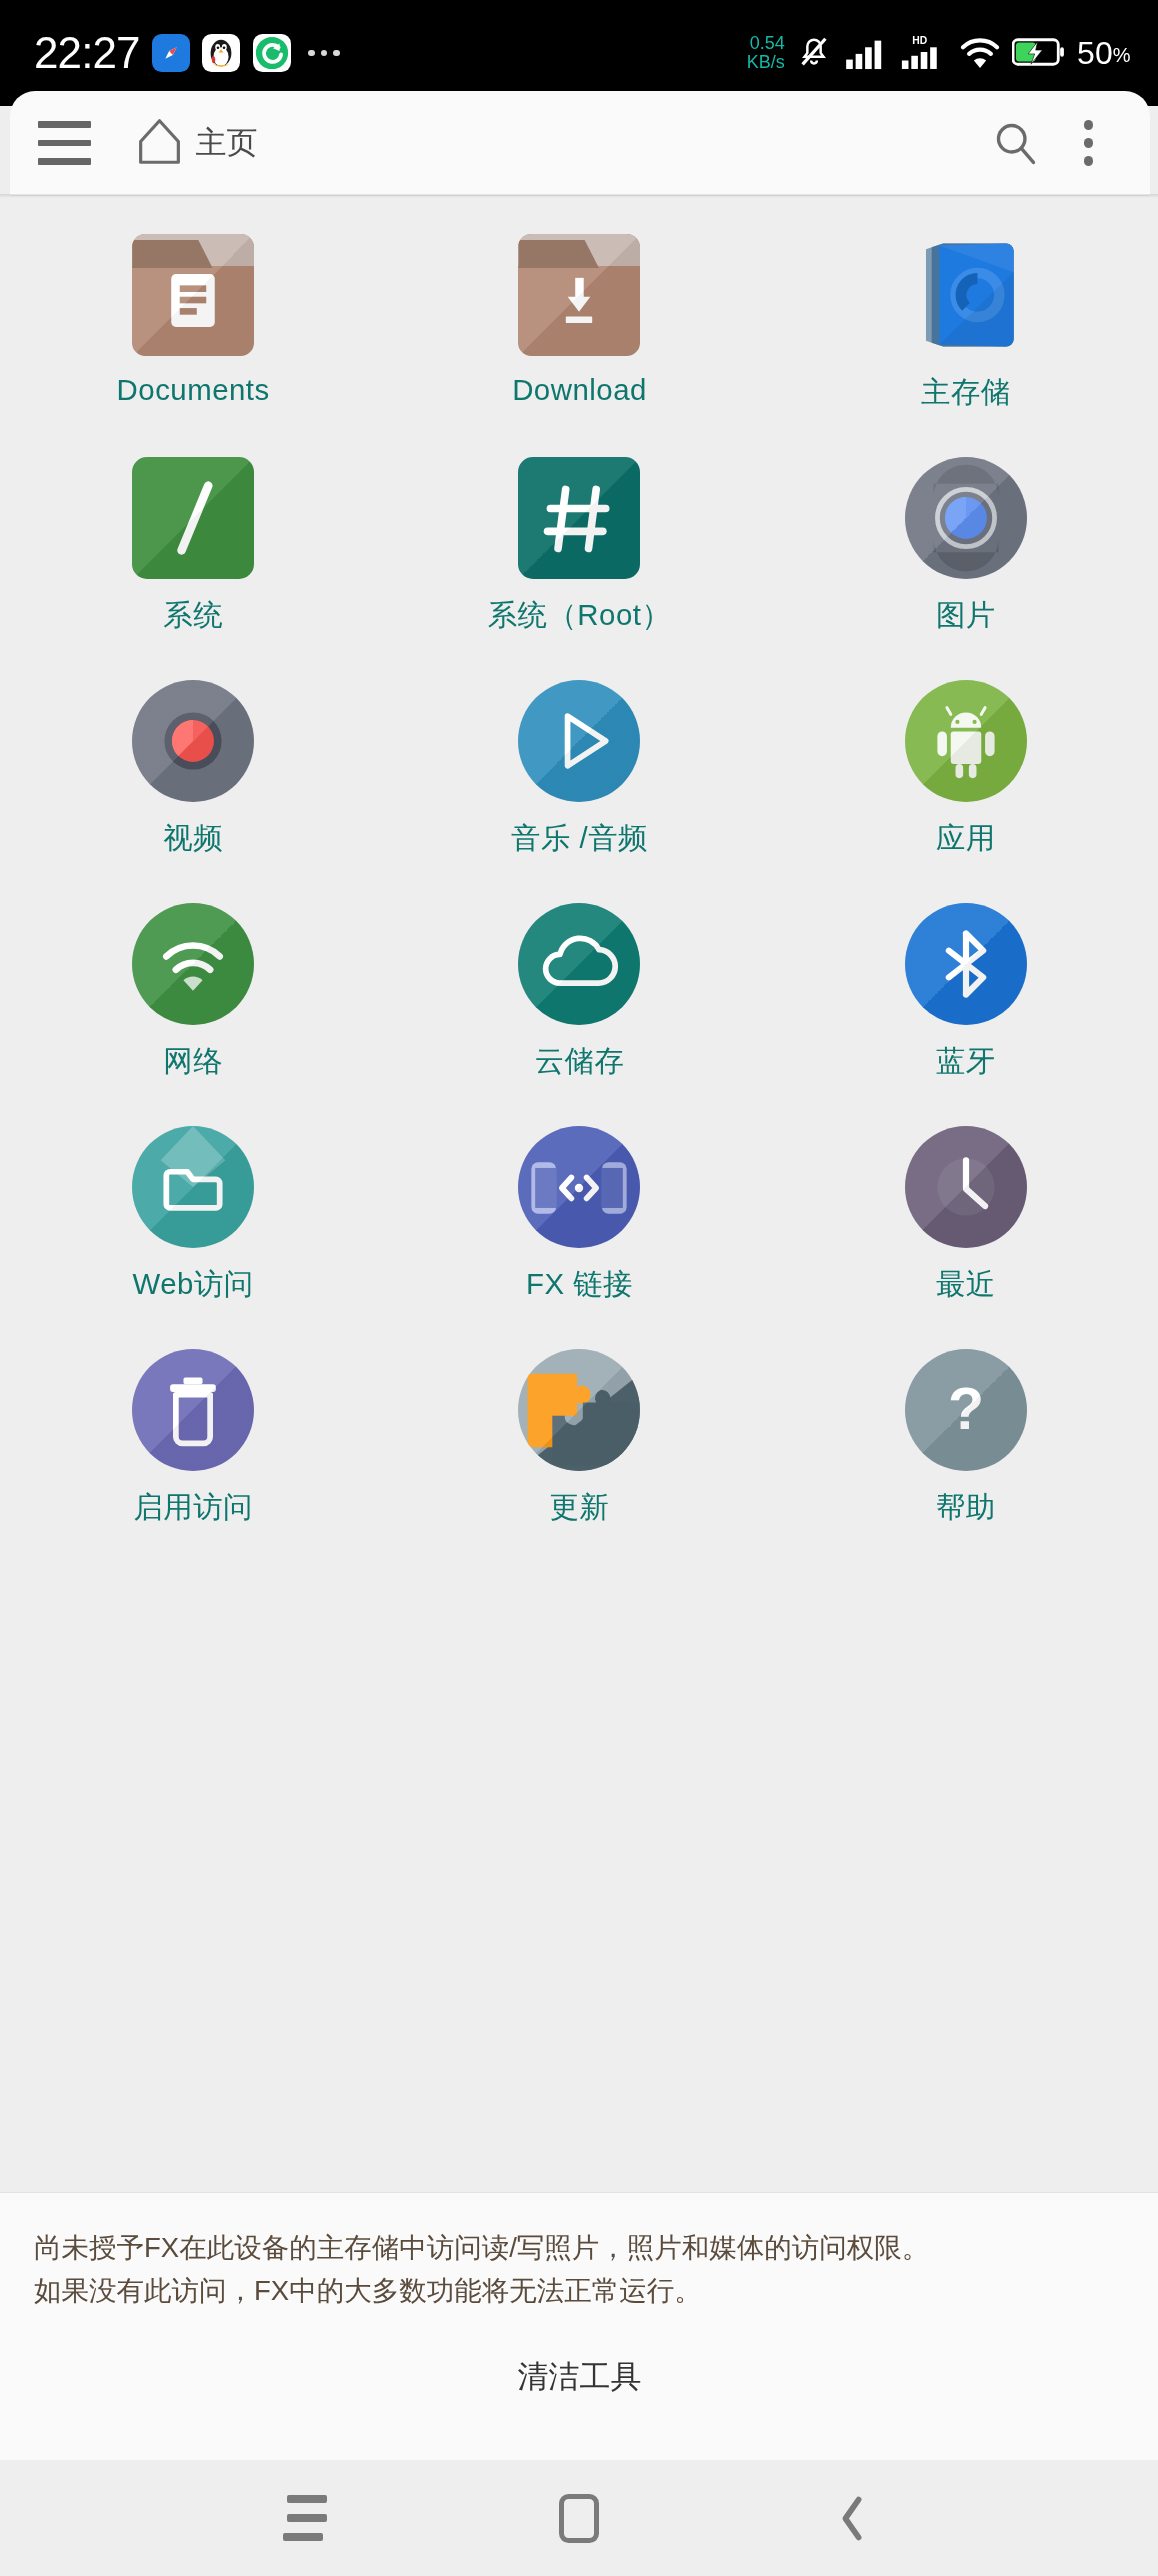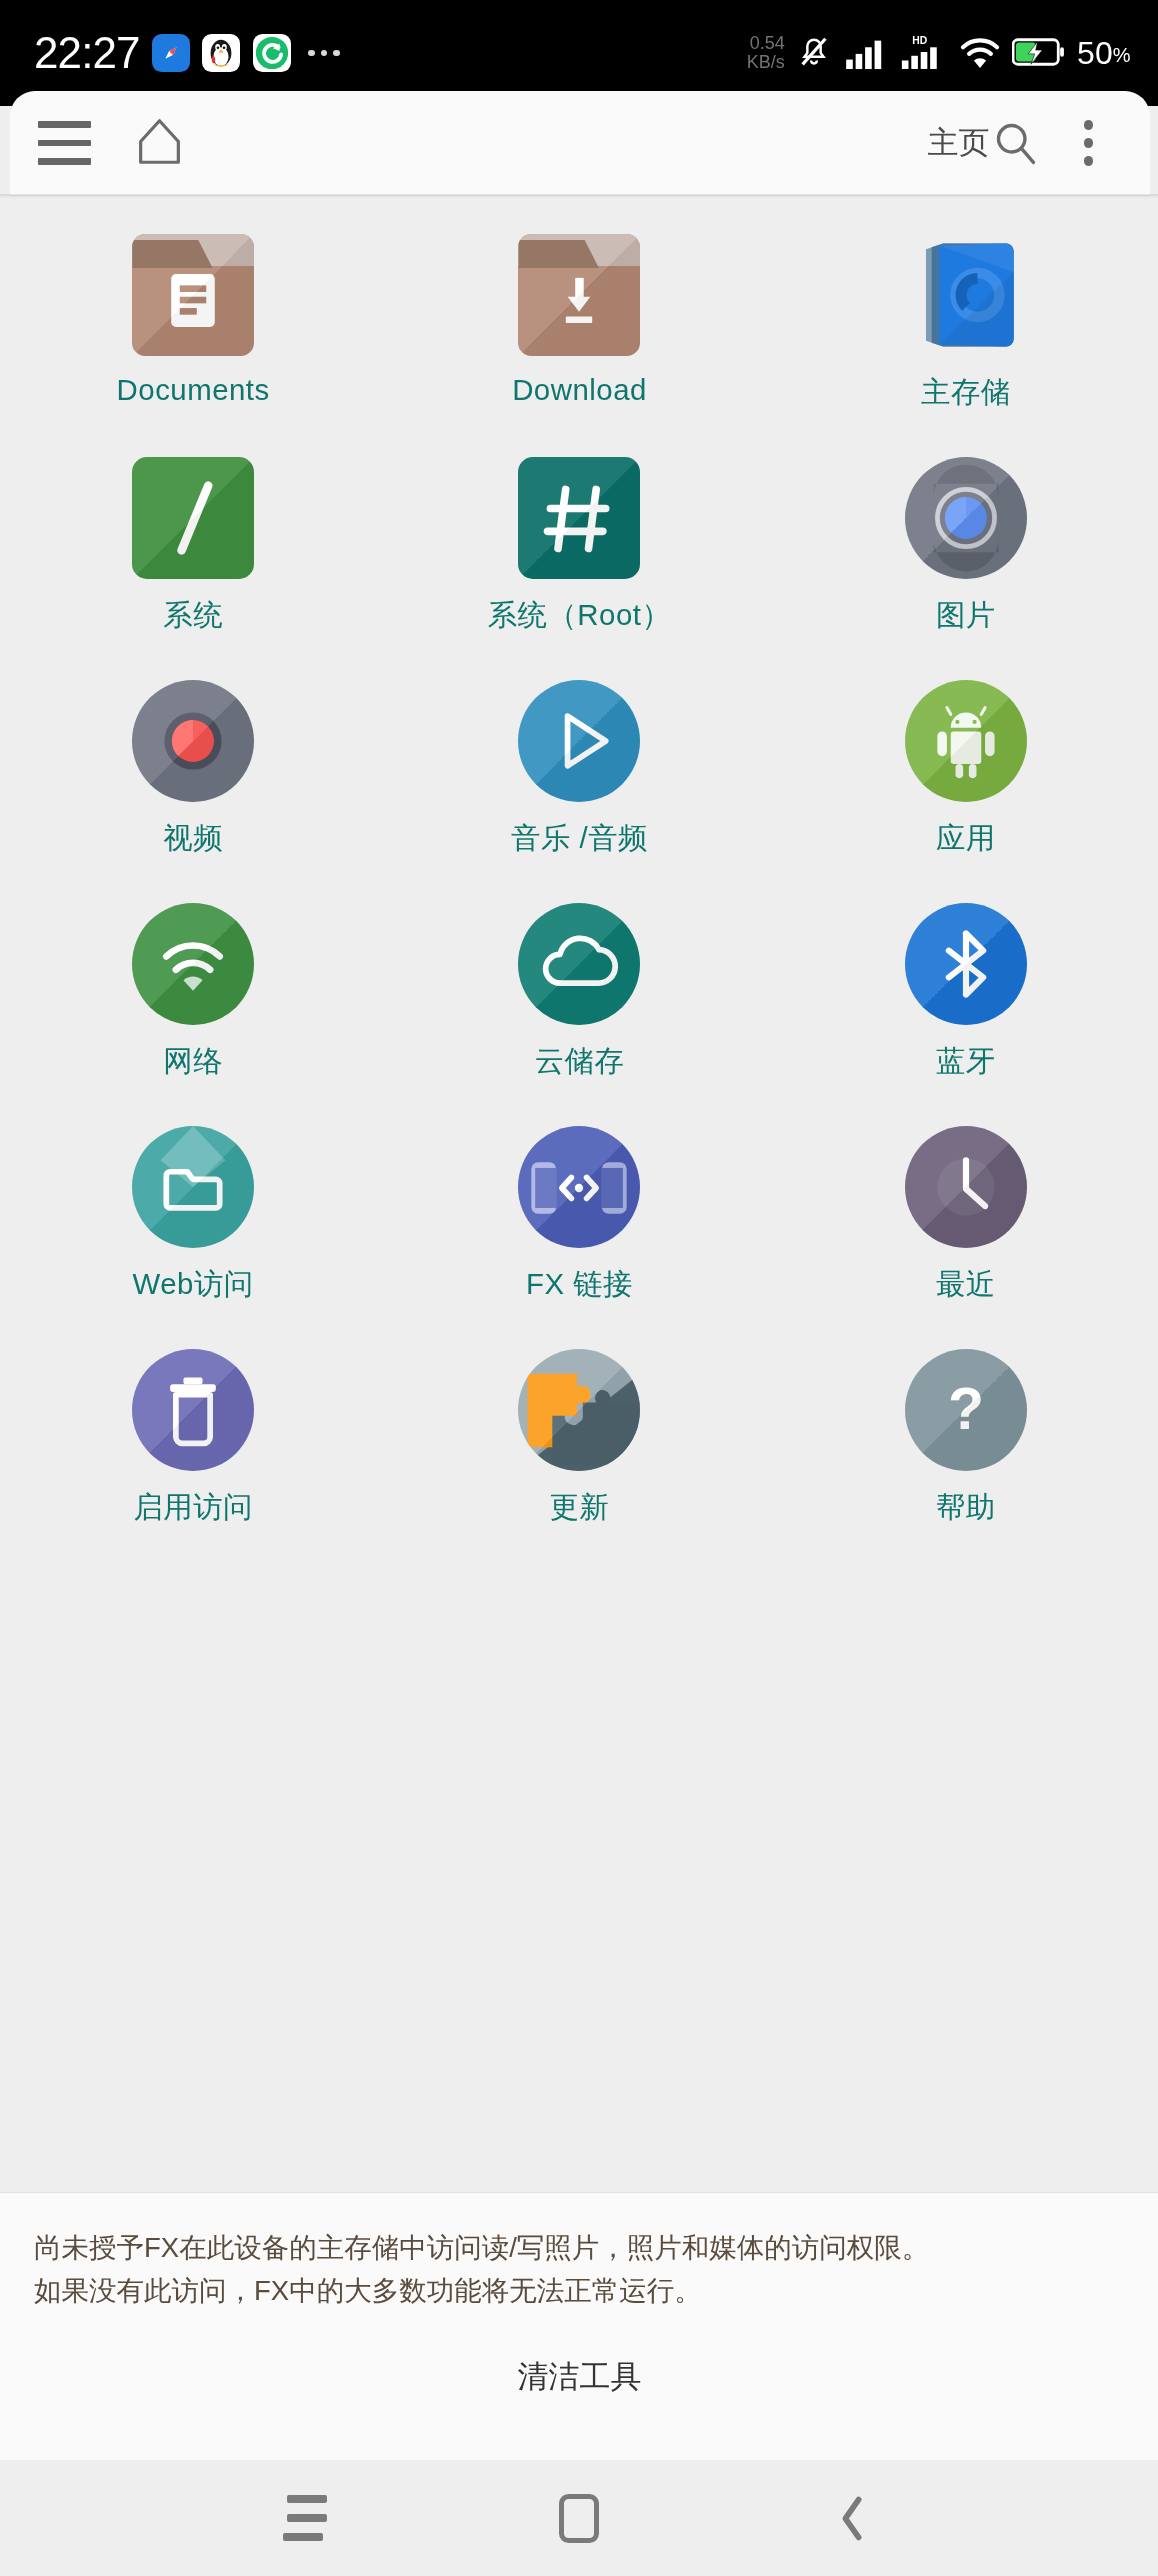--- a/index.html
+++ b/index.html
@@ -25,7 +25,7 @@
   .sb-dots i { width:6.6px; height:6.6px; border-radius:50%; background:#d8d8d8; display:block; }
 
   .sb-right { display:flex; align-items:center; gap:10.4px; }
-  .sb-netspeed { font-size:18px; line-height:19px; text-align:right; color:#737373; }
+  .sb-netspeed { font-size:18px; line-height:19px; text-align:right; color:#14b8a6; }
   .sb-netspeed span { display:block; }
   .sb-batt-text { font-size:32px; color:#fff; margin-left:1.9px; }
   .sb-batt-text sup { font-size:20px; vertical-align:1.9px; }

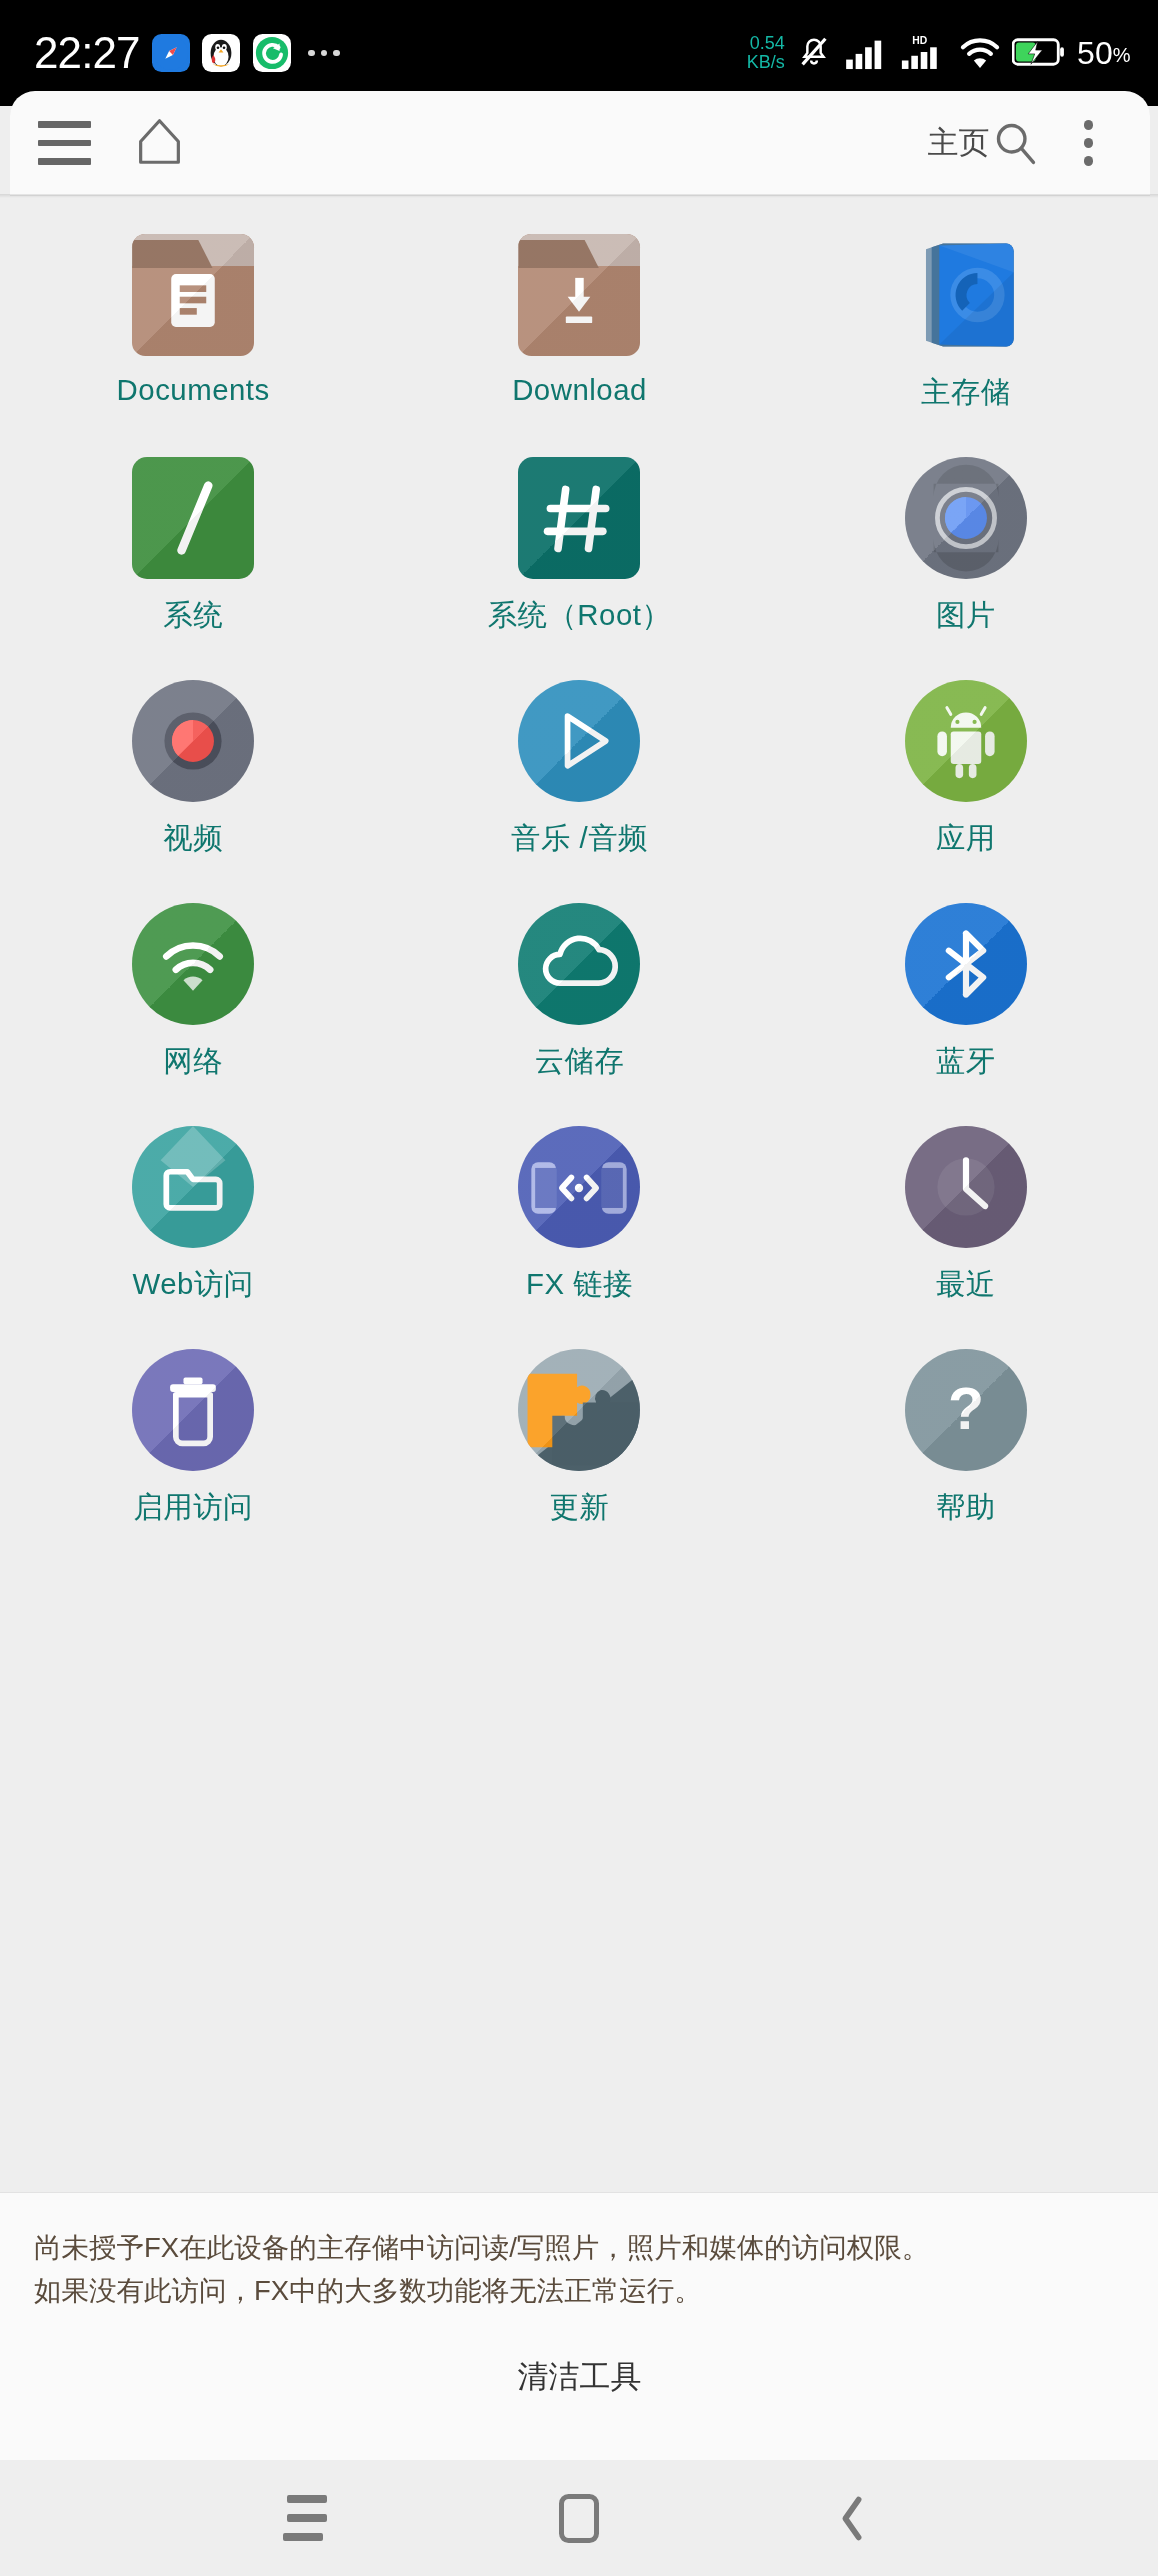--- a/index.html
+++ b/index.html
@@ -44,7 +44,7 @@
   .ab-hamburger { width:53px; height:44px; display:flex; flex-direction:column;
                   justify-content:space-between; cursor:pointer; margin-right:44px; }
   .ab-hamburger i { display:block; height:6.6px; background:#666; border-radius:0.9px; }
-  .ab-home { display:flex; align-items:center; gap:11.4px; flex:1;justify-content:space-between; }
+  .ab-home { display:flex; align-items:center; gap:11.4px; flex:1; }
   .ab-title { font-size:31px; color:#4a4a4a; font-weight:400; }
   .ab-search { margin-left:auto; cursor:pointer; display:flex; align-items:center; }
   .ab-overflow { width:46px; height:53px; display:flex; flex-direction:column;

